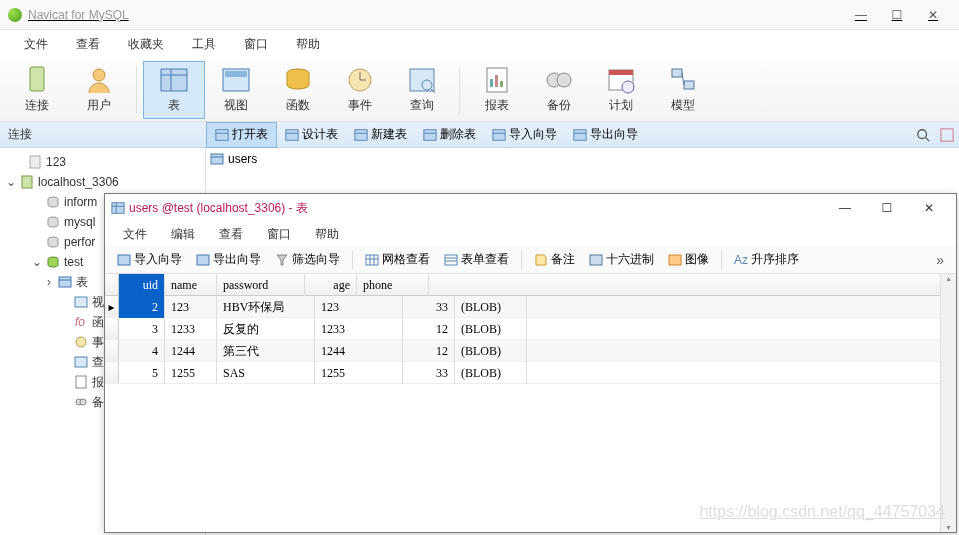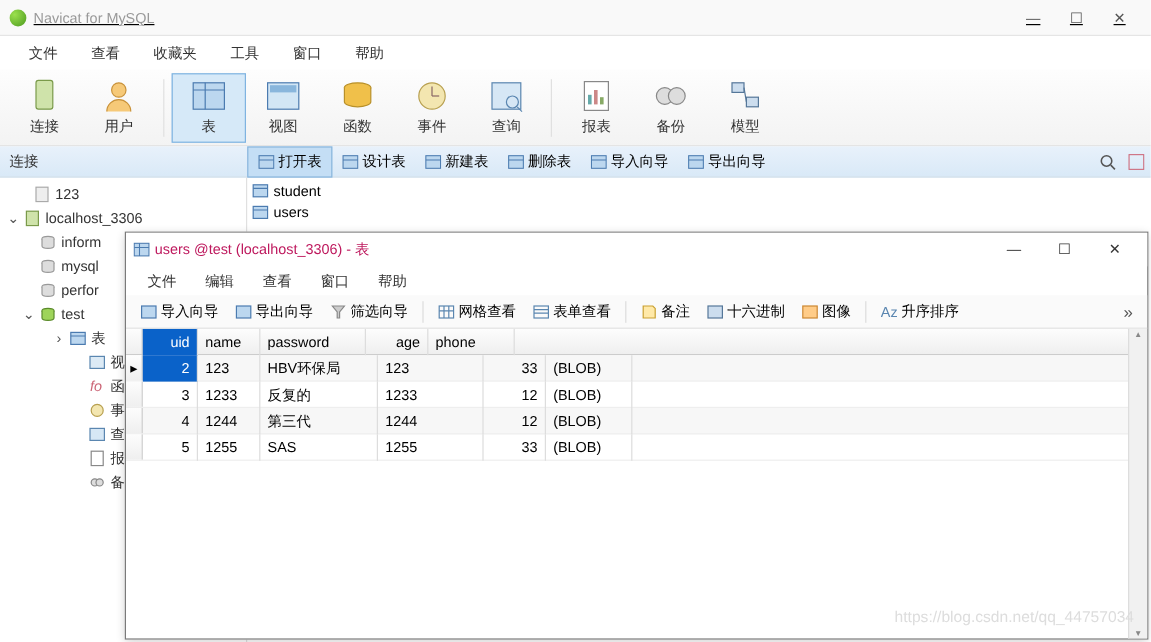--- a/index.html
+++ b/index.html
@@ -186,6 +186,16 @@
         </svg>
       </div>
       <span class="lbl">备份</span>
+    </div>
+    <div class="tool">
+      <div class="ico">
+        <svg width="30" height="30" viewBox="0 0 30 30">
+          <rect x="3" y="5" width="24" height="20" fill="#fff" stroke="#888"></rect>
+          <rect x="3" y="5" width="24" height="5" fill="#c55"></rect>
+          <circle cx="22" cy="22" r="6" fill="#eef" stroke="#66a"></circle>
+        </svg>
+      </div>
+      <span class="lbl">计划</span>
     </div>
     <div class="tool">
       <div class="ico">

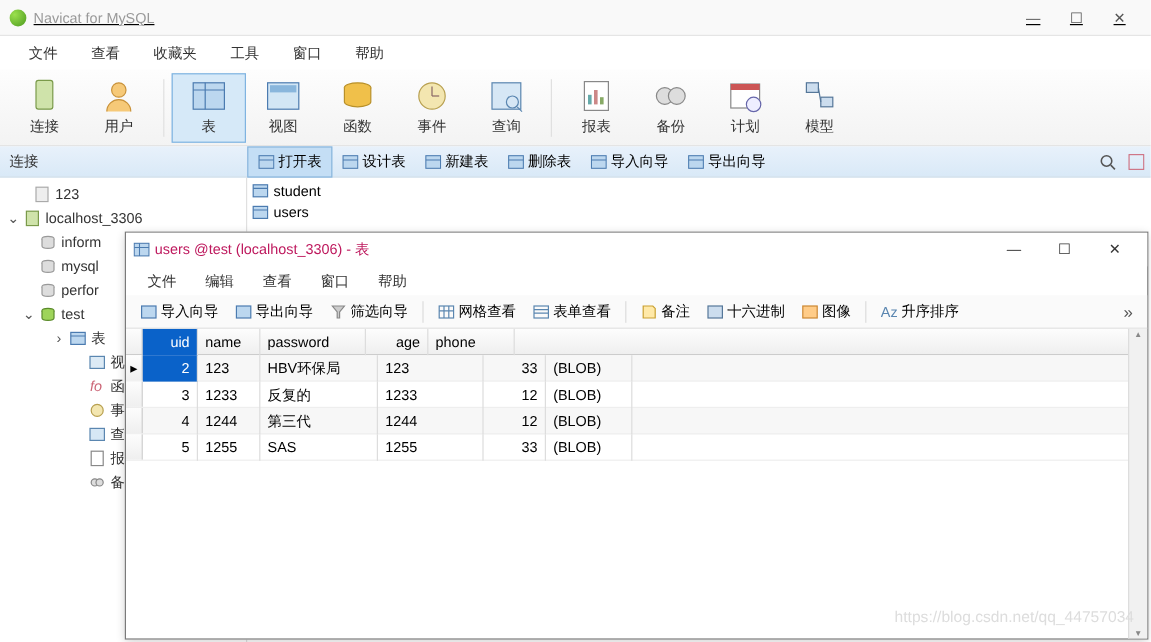--- a/index.html
+++ b/index.html
@@ -396,15 +396,6 @@
       </div>
     </div>
   <div class="list" id="tlist">
-      <div class="li">
-        <span>
-          <svg width="14" height="14">
-            <rect x="1" y="2" width="12" height="10" fill="#bcd7ef" stroke="#4b7bb0"></rect>
-            <line x1="1" y1="5" x2="13" y2="5" stroke="#4b7bb0"></line>
-          </svg>
-        </span>
-        <span>student</span>
-      </div>
       <div class="li">
         <span>
           <svg width="14" height="14">

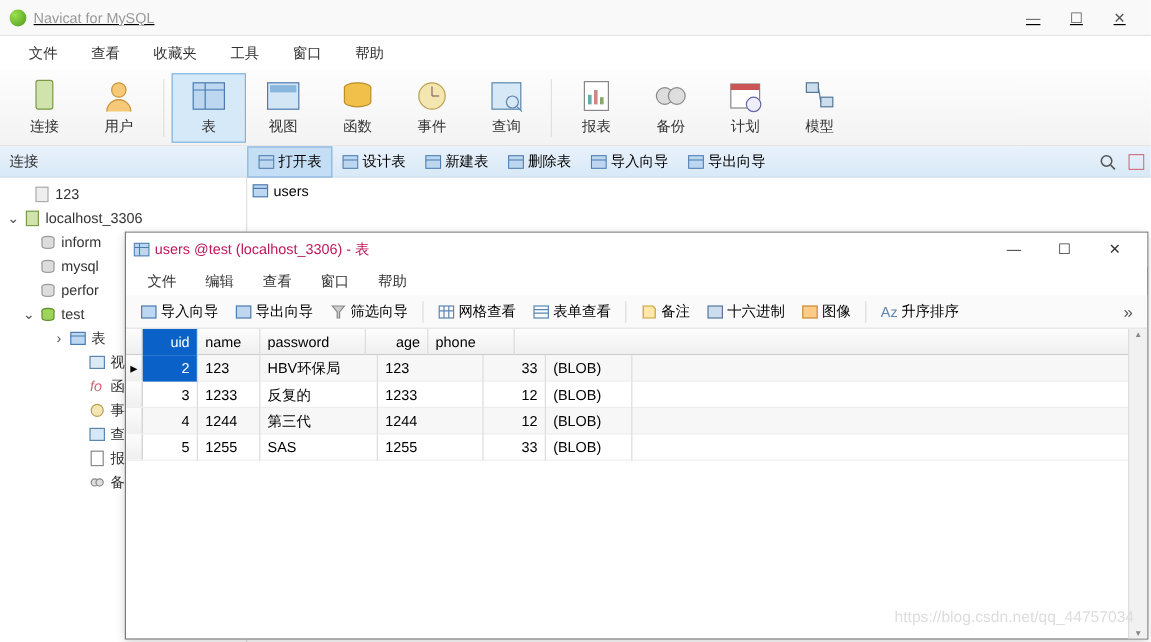--- a/index.html
+++ b/index.html
@@ -34,7 +34,7 @@
 .tree .ico-sm { width: 14px; height: 14px; display: flex; align-items: center; justify-content: center; text-align: right; }
 .tree .lbl { color: #333; white-space: nowrap; }
 .tree .ind1 { padding-left: 14px; }
-.tree .ind2 { padding-left: 19px; }
+.tree .ind2 { padding-left: 32px; }
 .tree .ind3 { padding-left: 44px; }
 .tree .ind4 { padding-left: 60px; }
 

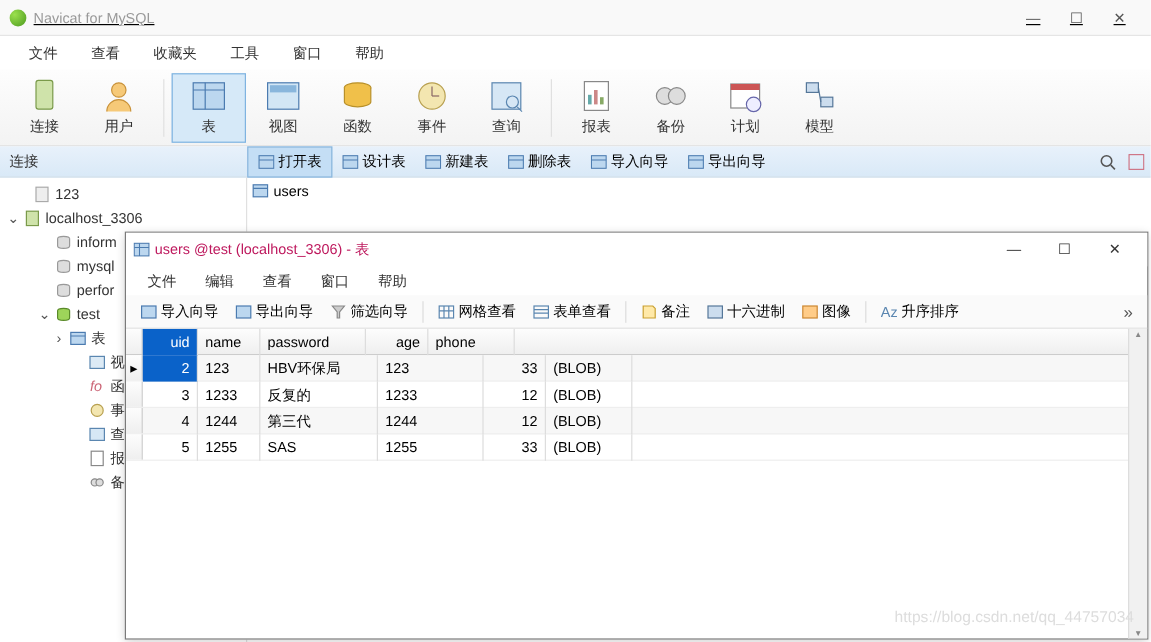--- a/index.html
+++ b/index.html
@@ -56,7 +56,7 @@
 .grid-wrap { position: relative; display: flex; height: calc(100% - 28px - 24px - 28px); }
 .grid { flex: 1; overflow: hidden; }
 .grid-head { display: flex; background: linear-gradient(#fdfdfd,#efefef); border-bottom: 1px solid #ccc; height: 22px; }
-.grid-head .cell, .grid-row .cell { border-right: 1px solid #ddd; padding: 2px 6px; height: 22px; display: flex; align-items: center; }
+.grid-head .cell, .grid-row .cell { border-right: 1px solid #ddd; padding: 2px 6px; height: 22px; display: flex; align-items: center; font-family: Liberation Serif, serif; }
 .grid-head .rowh { width: 14px; background: linear-gradient(#fdfdfd,#efefef); border-right: 1px solid #ccc; }
 .grid-head .sel { background: #0a62c9; color: #fff; }
 .grid-row { display: flex; height: 22px; border-bottom: 1px solid #eee; }

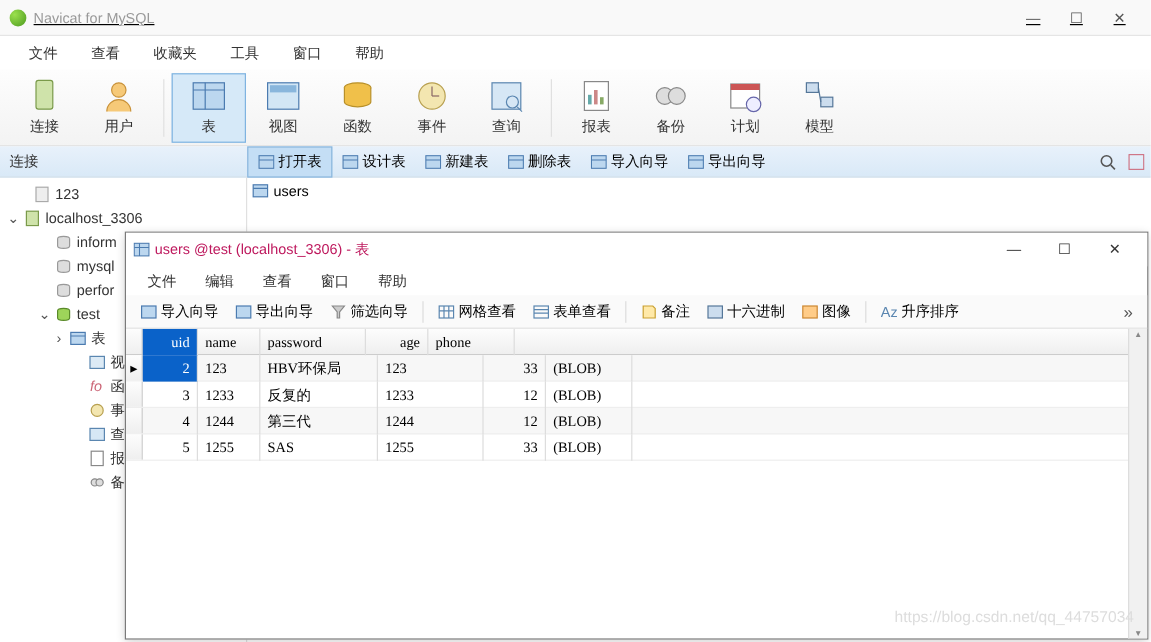--- a/index.html
+++ b/index.html
@@ -74,7 +74,7 @@
 .vscroll::before { content:"▴"; position:absolute; top:0; left:0; right:0; text-align:center; font-size:8px; color:#888;}
 .vscroll::after { content:"▾"; position:absolute; bottom:0; left:0; right:0; text-align:center; font-size:8px; color:#888;}
 
-.watermark { position: absolute; right: 14px; bottom: 14px; color: #ddd; font-size: 13px; pointer-events: none;}
+.watermark { position: absolute; right: 14px; bottom: 14px; color: #ddd; font-size: 16px; pointer-events: none; text-decoration: underline;}
 
 
 svg { display: block; }

